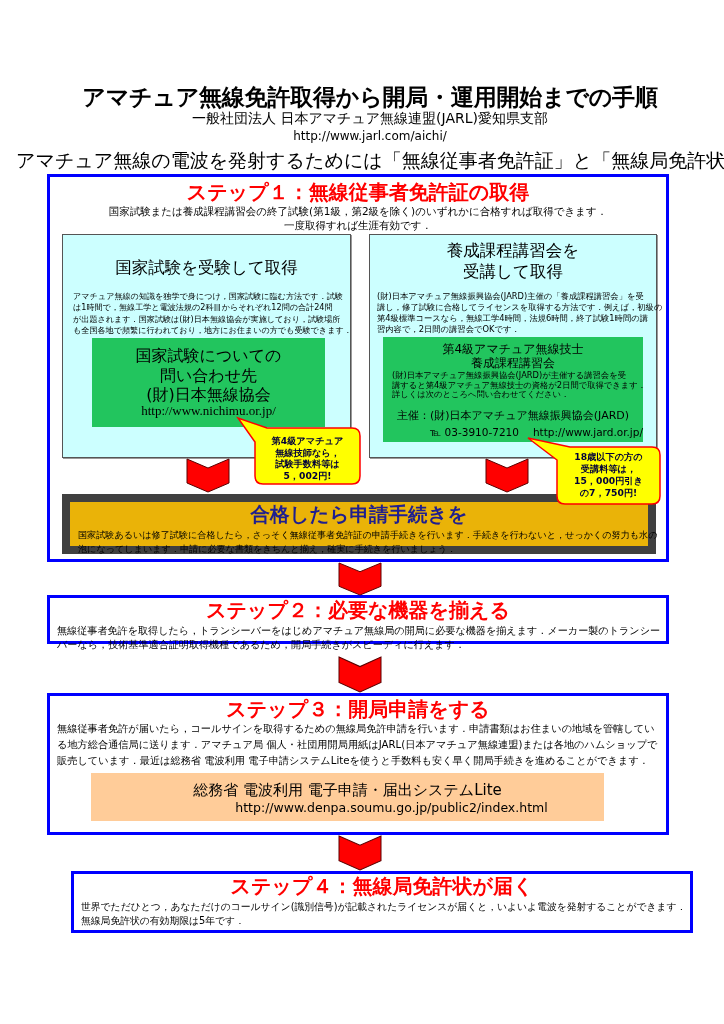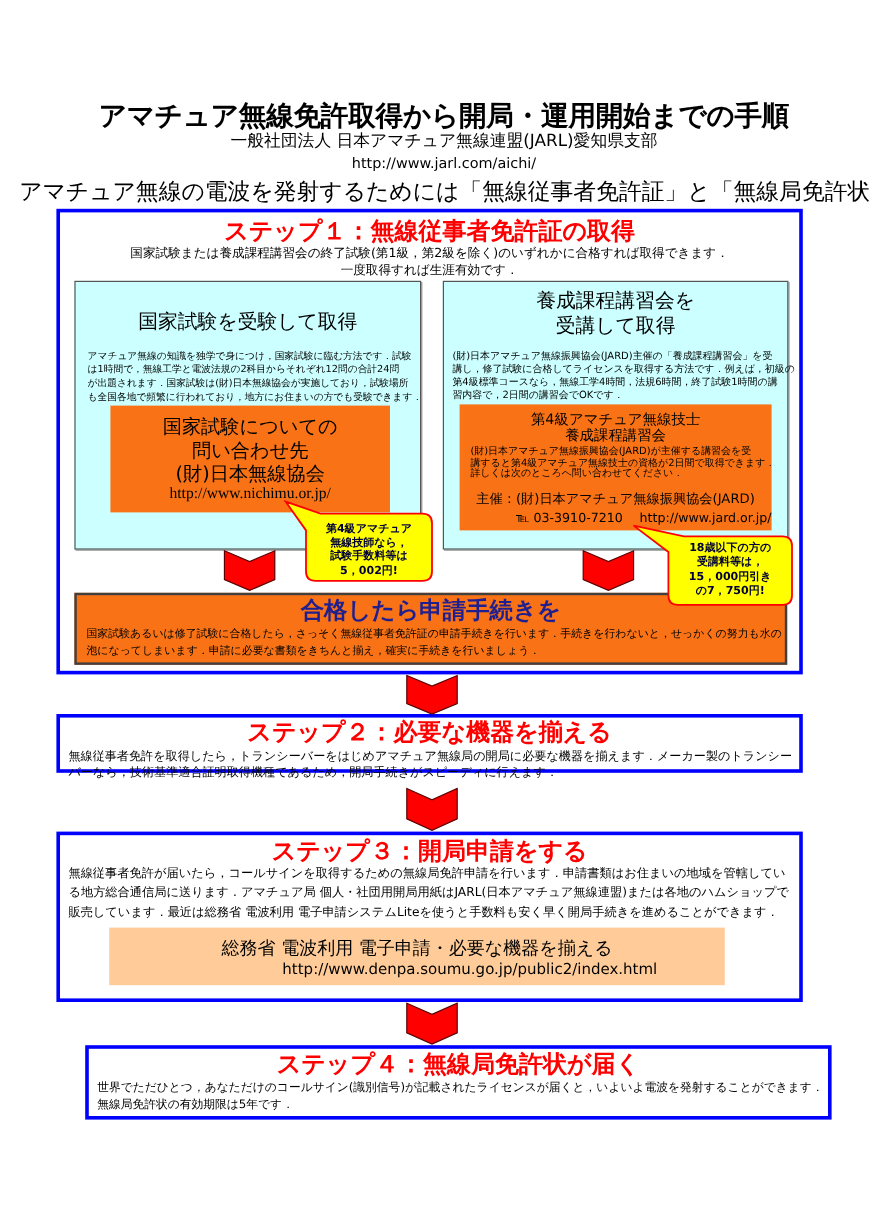--- a/index.html
+++ b/index.html
@@ -19,7 +19,7 @@
 .panel{position:absolute;background:#ccffff;border:1px solid #555;box-shadow:1px 1px 0 #999}
 .panel-title{position:absolute;left:0;width:100%;text-align:center;font-size:16.5px;line-height:22px;white-space:pre}
 .panel-desc{position:absolute;white-space:pre;font-size:8.1px;line-height:11.4px}
-.whitebox{position:absolute;background:#f97316}
+.whitebox{position:absolute;background:#22c55e}
 .wb-contact{position:absolute;left:0;width:100%;text-align:center;white-space:pre;font-size:16px;line-height:19.5px}
 .wb-url{position:absolute;left:0;width:100%;text-align:center;white-space:nowrap;font-size:13px;line-height:16px}
 .wb-title{position:absolute;left:0;width:100%;text-align:center;white-space:pre;font-size:12px;line-height:14px}

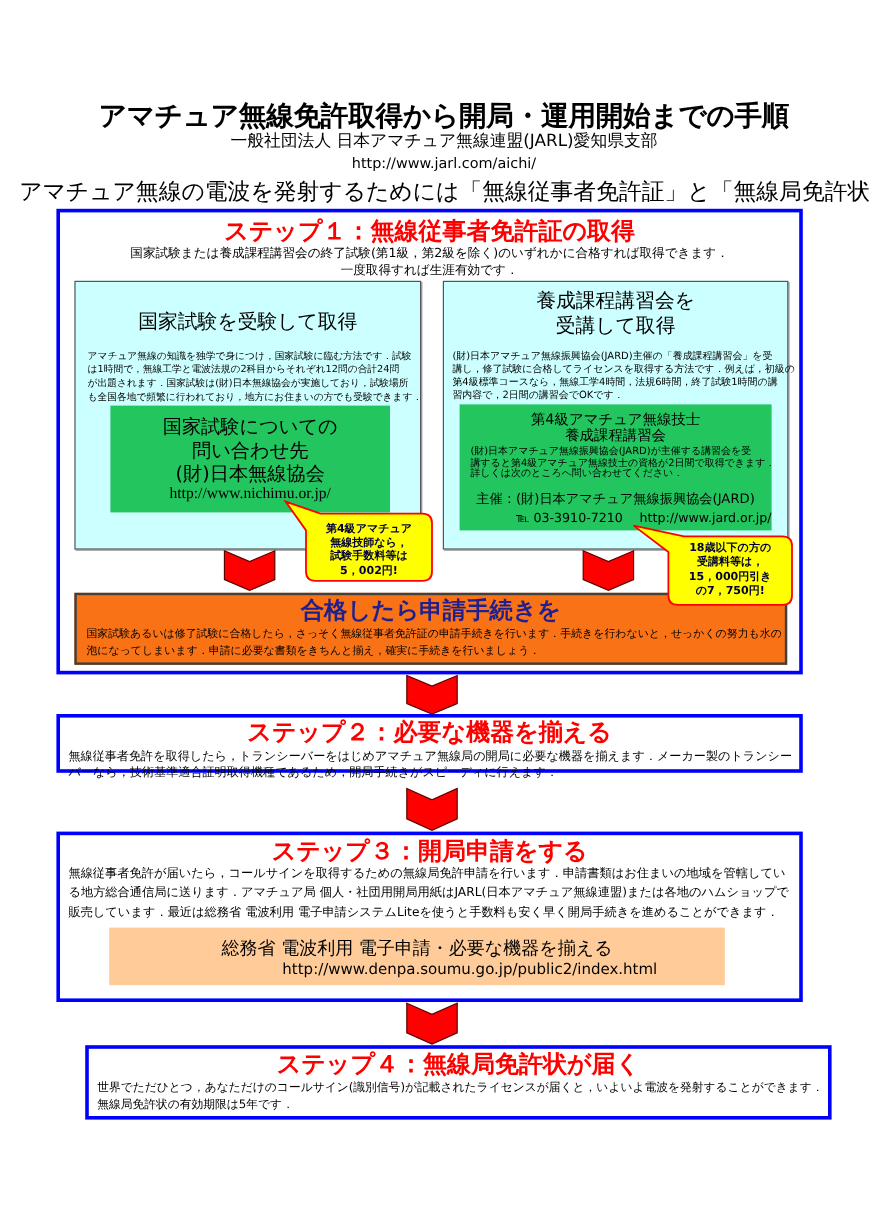--- a/index.html
+++ b/index.html
@@ -34,7 +34,7 @@
 .callout-shape{position:absolute;z-index:5}
 .callout-text{position:absolute;z-index:6;text-align:center;white-space:pre;font-weight:bold;font-size:9.2px;color:#00003a}
 
-.appbox{position:absolute;background:#f97316;border:2px solid #404040;z-index:2}
+.appbox{position:absolute;background:#eab308;border:8px solid #404040;z-index:2}
 .app-heading{position:absolute;left:0;width:100%;text-align:center;color:#1f1f8f;font-weight:bold;font-size:19.5px;line-height:22px;white-space:nowrap}
 .app-desc{position:absolute;left:8px;white-space:pre;font-size:9.1px;line-height:14px}
 

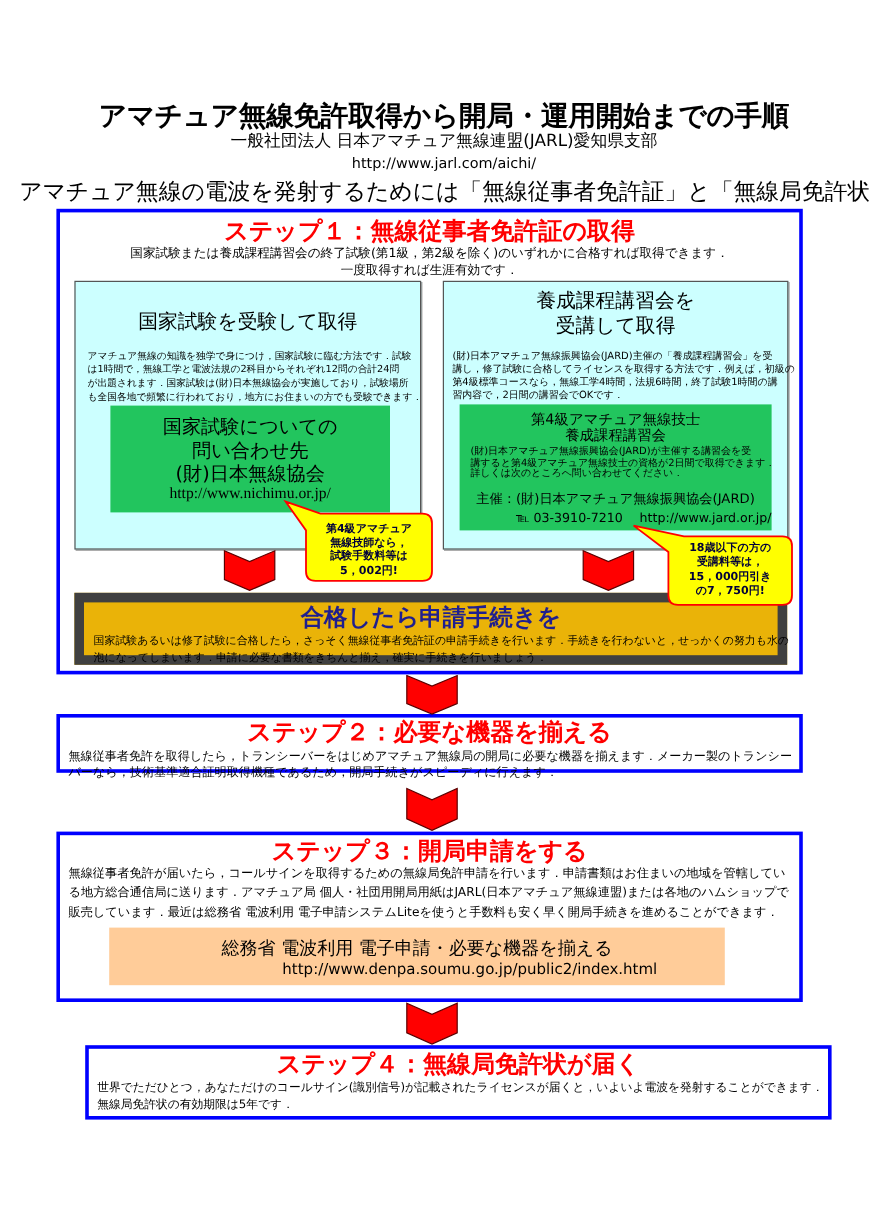--- a/index.html
+++ b/index.html
@@ -147,7 +147,7 @@
 る地方総合通信局に送ります．アマチュア局 個人・社団用開局用紙はJARL(日本アマチュア無線連盟)または各地のハムショップで
 販売しています．最近は総務省 電波利用 電子申請システムLiteを使うと手数料も安く早く開局手続きを進めることができます．</div>
   <div class="linkbox" style="left:41px;top:77px;width:513px;height:48px;">
-    <div class="lb-title" style="top:8px;">総務省 電波利用 電子申請・必要な機器を揃える</div>
+    <div class="lb-title" style="top:8px;">総務省 電波利用 電子申請・届出システムLite</div>
     <div class="lb-url" style="top:27px;margin-left:44px;">http://www.denpa.soumu.go.jp/public2/index.html</div>
   </div>
 </div>

